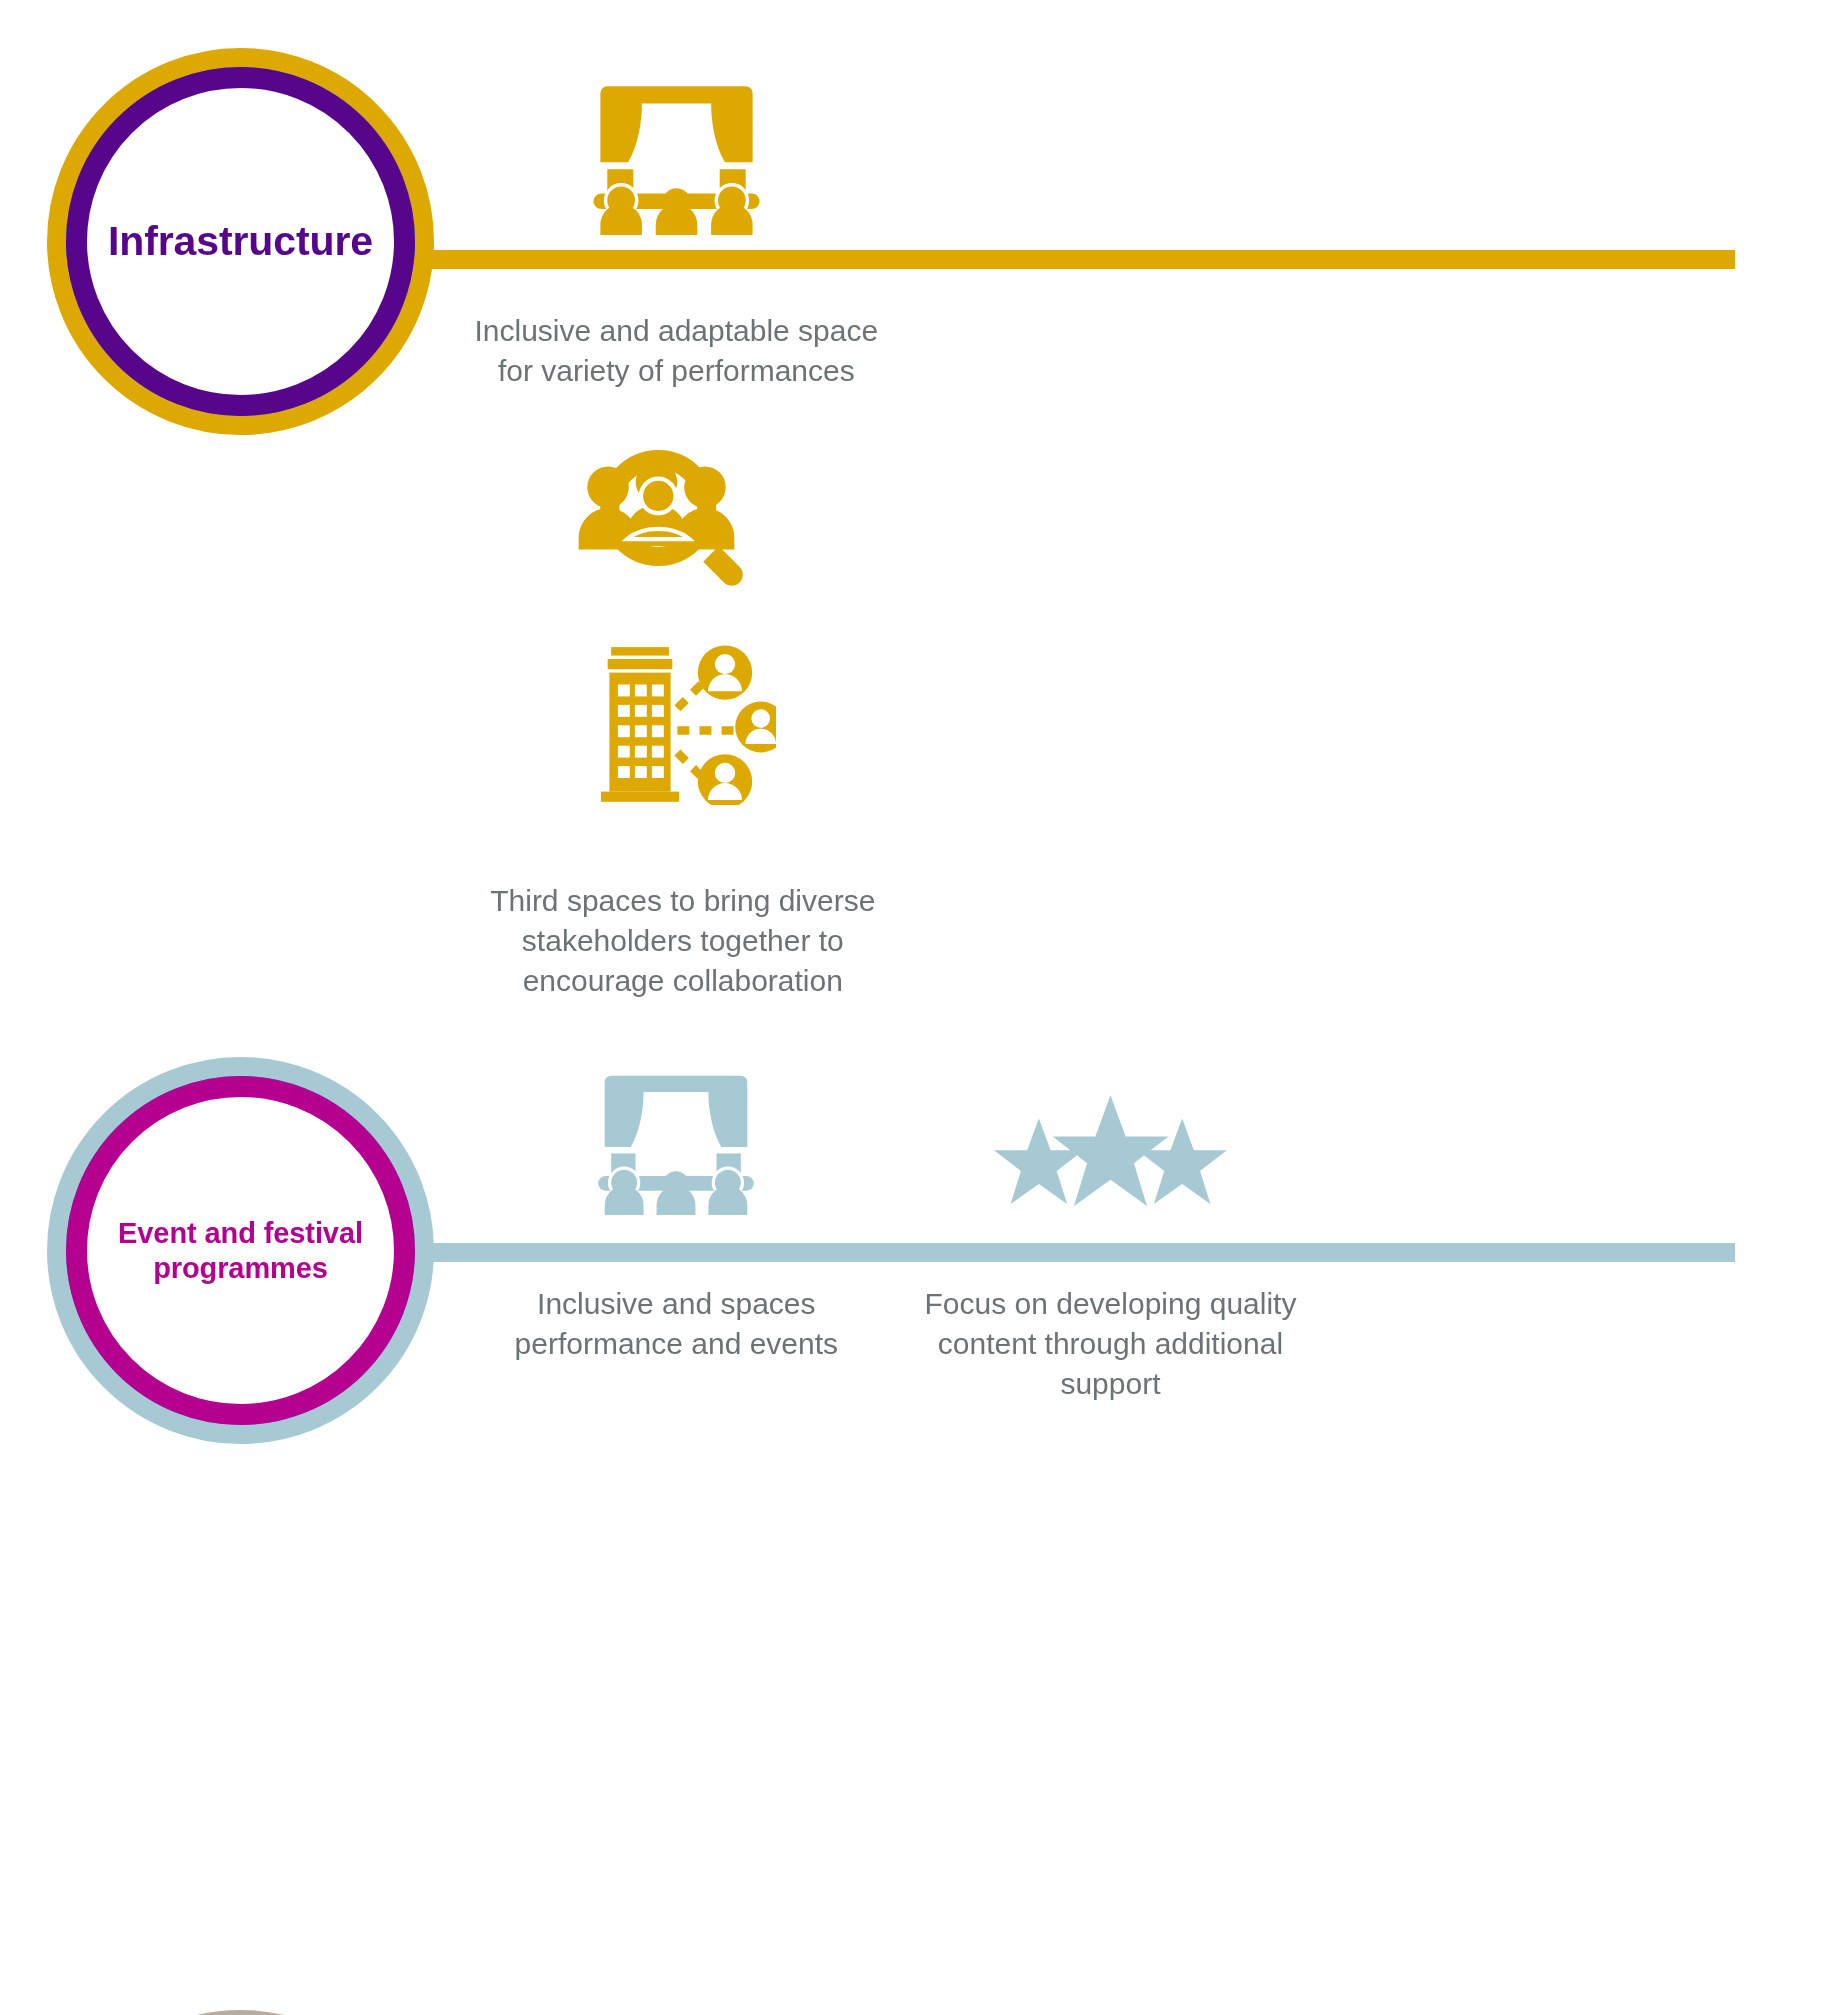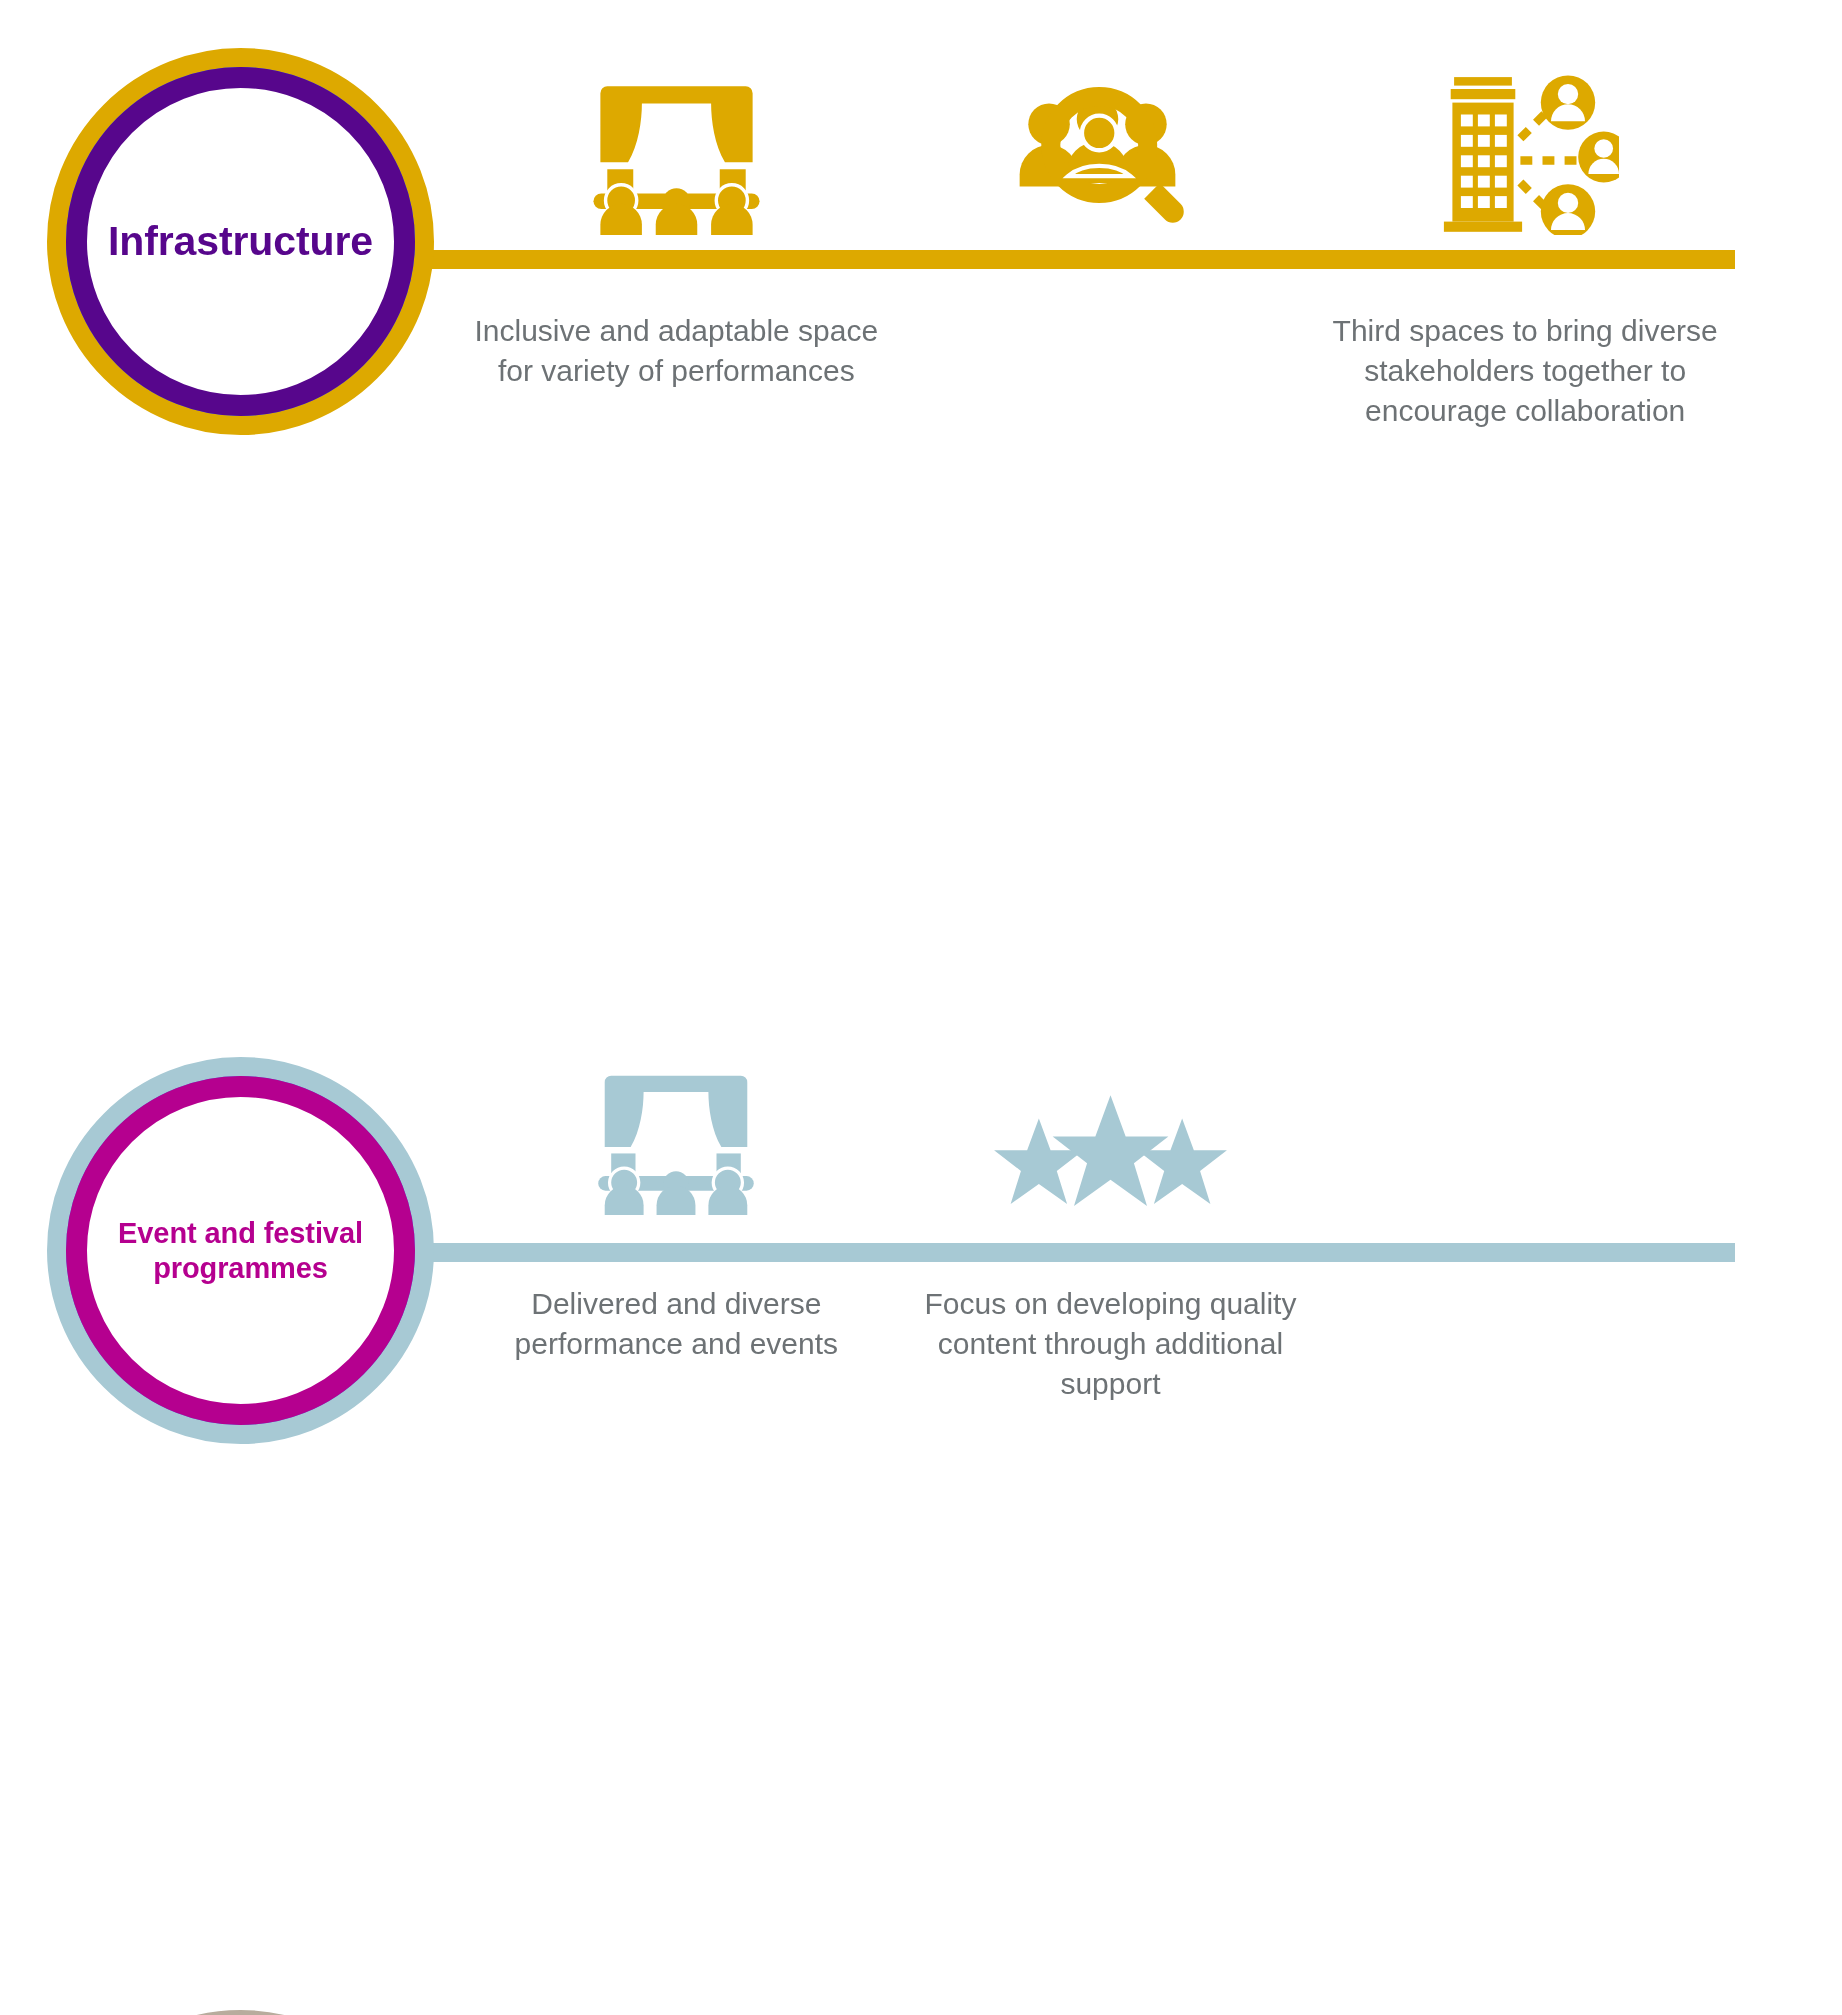--- a/index.html
+++ b/index.html
@@ -110,7 +110,7 @@
   }
 
   
-  .cols-1 { top: 28px; }
+  .cols-1 { top: 28px; flex-direction: column; }
   .cols-1 .icon-wrap { height: 207px; }
   .cols-1 .caption { margin-top: 76px; }
   .cols-1 .col:nth-child(1) { width: 34%; }

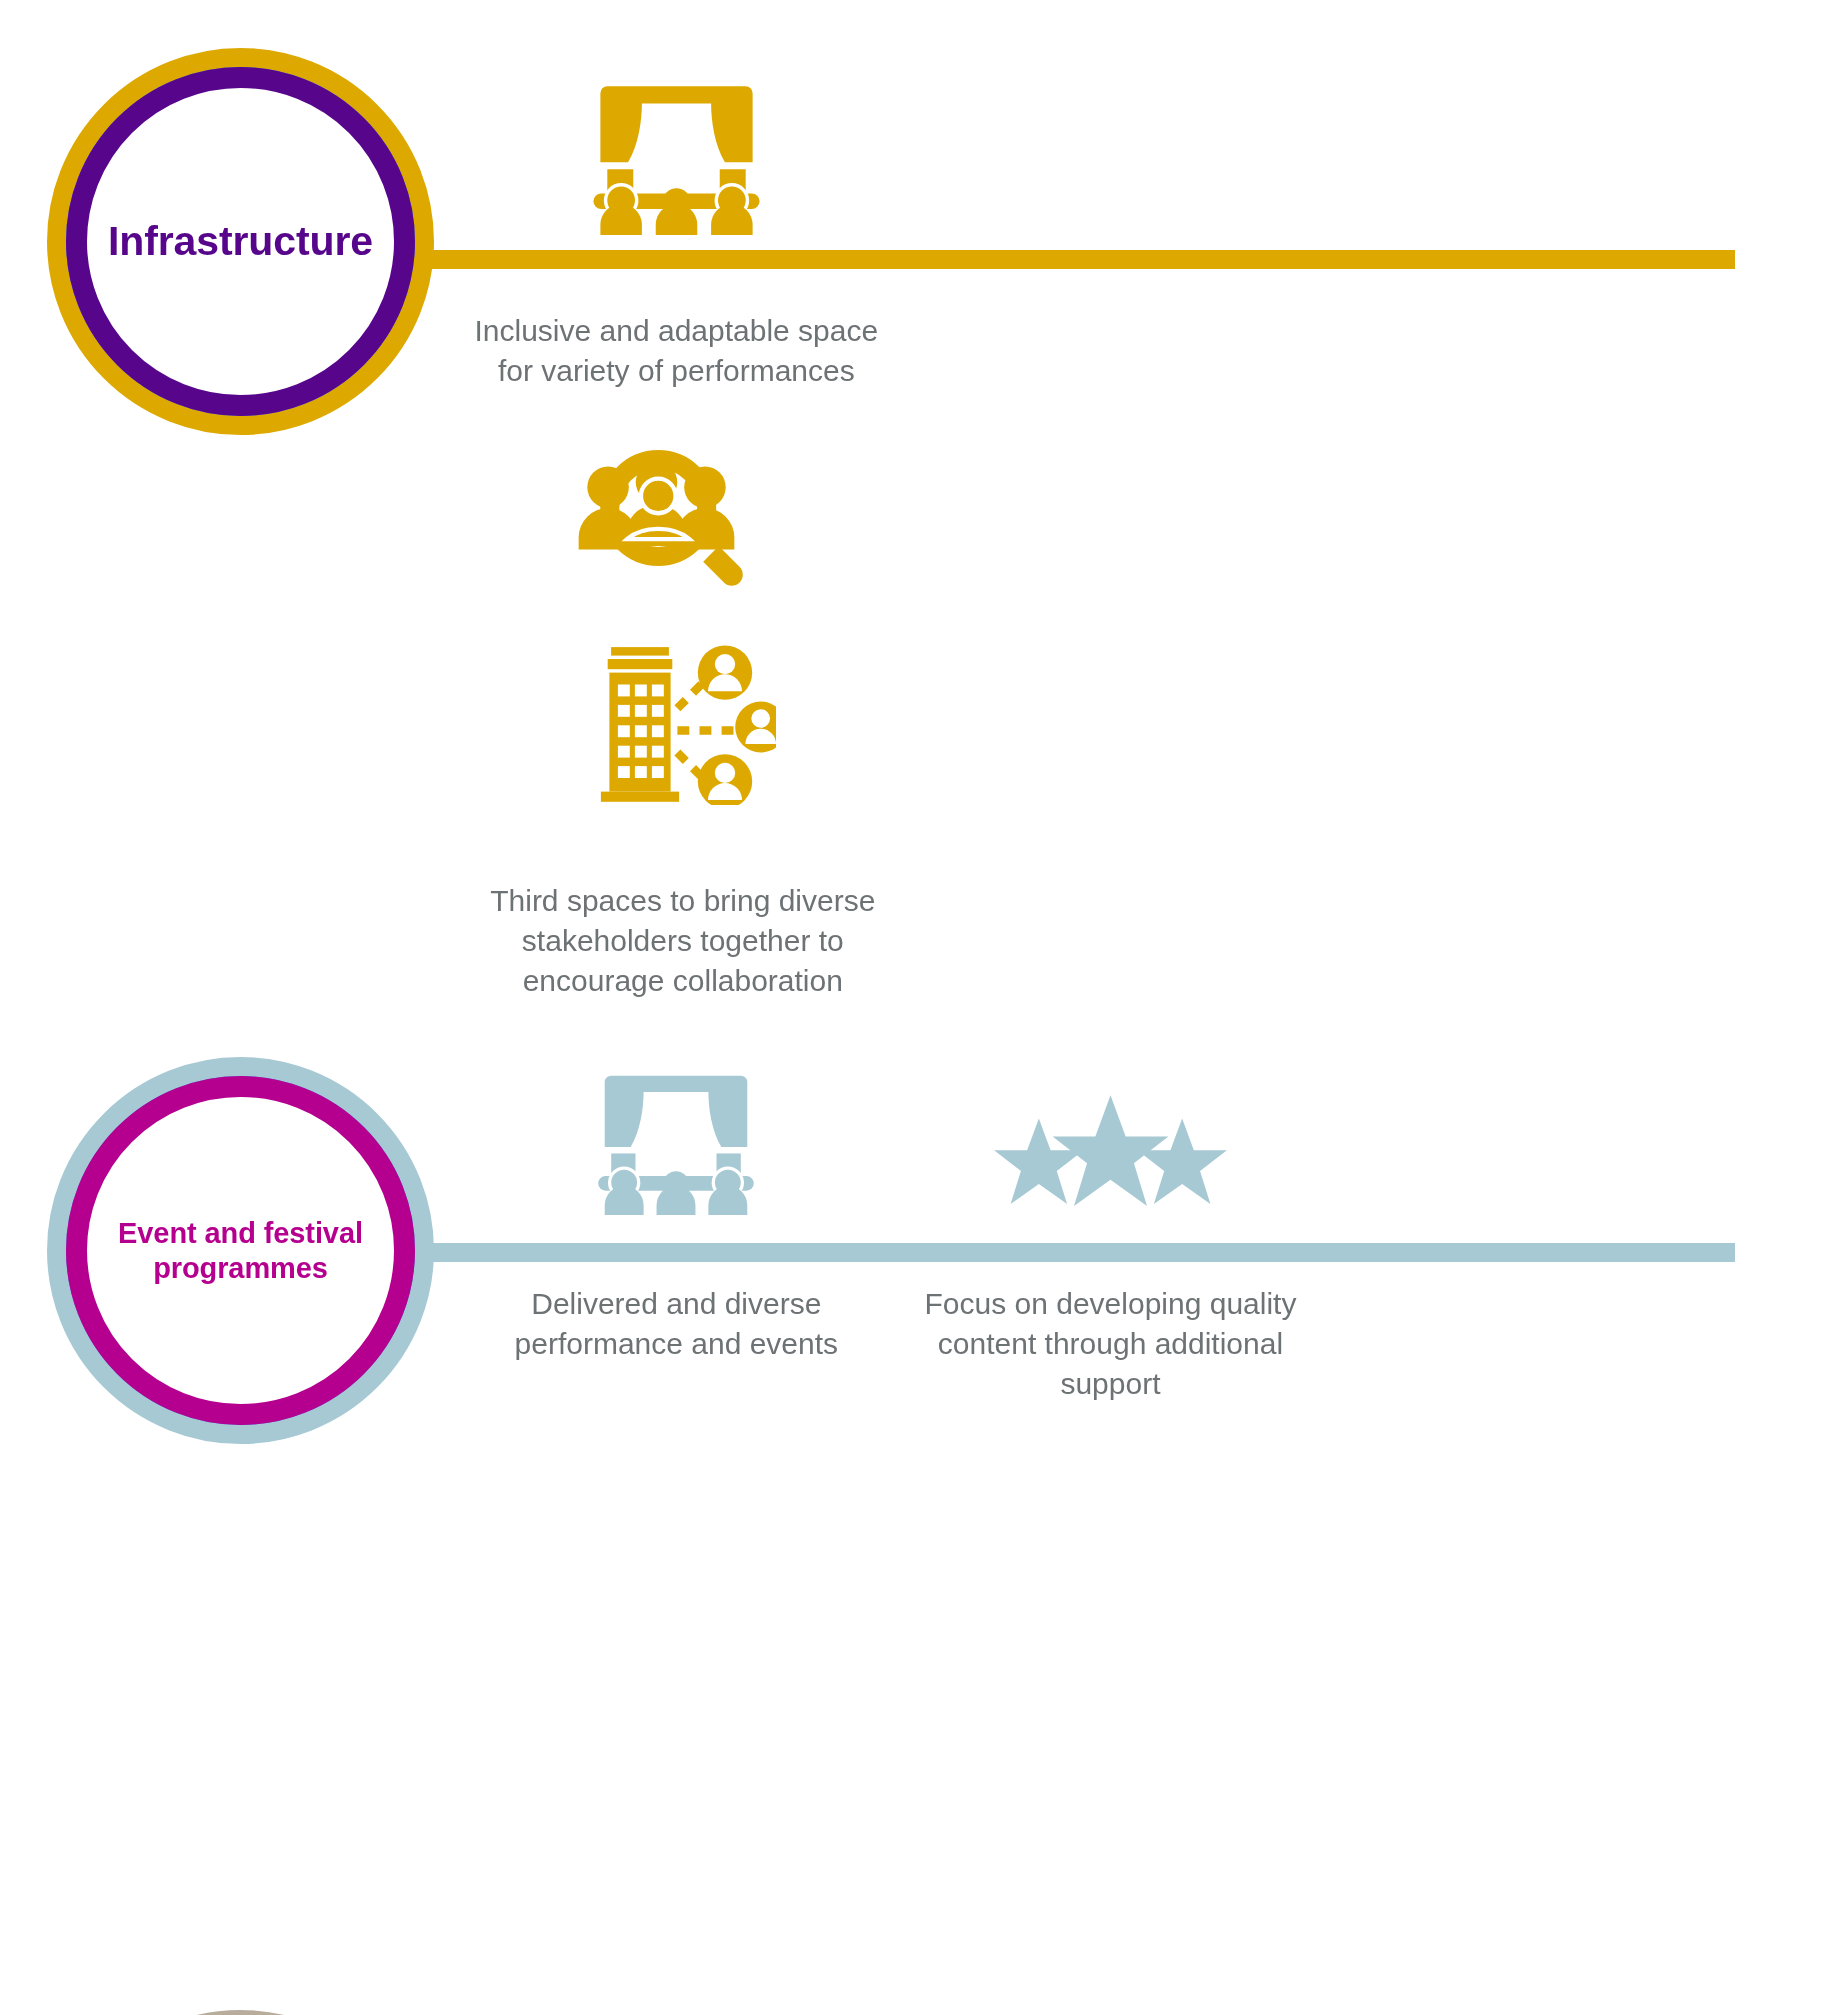--- a/index.html
+++ b/index.html
@@ -271,7 +271,7 @@
             </g>
           </svg>
         </div>
-        <div class="caption">Delivered and diverse performance and events</div>
+        <div class="caption">Inclusive and spaces performance and events</div>
       </div>
 
       <div class="col">

